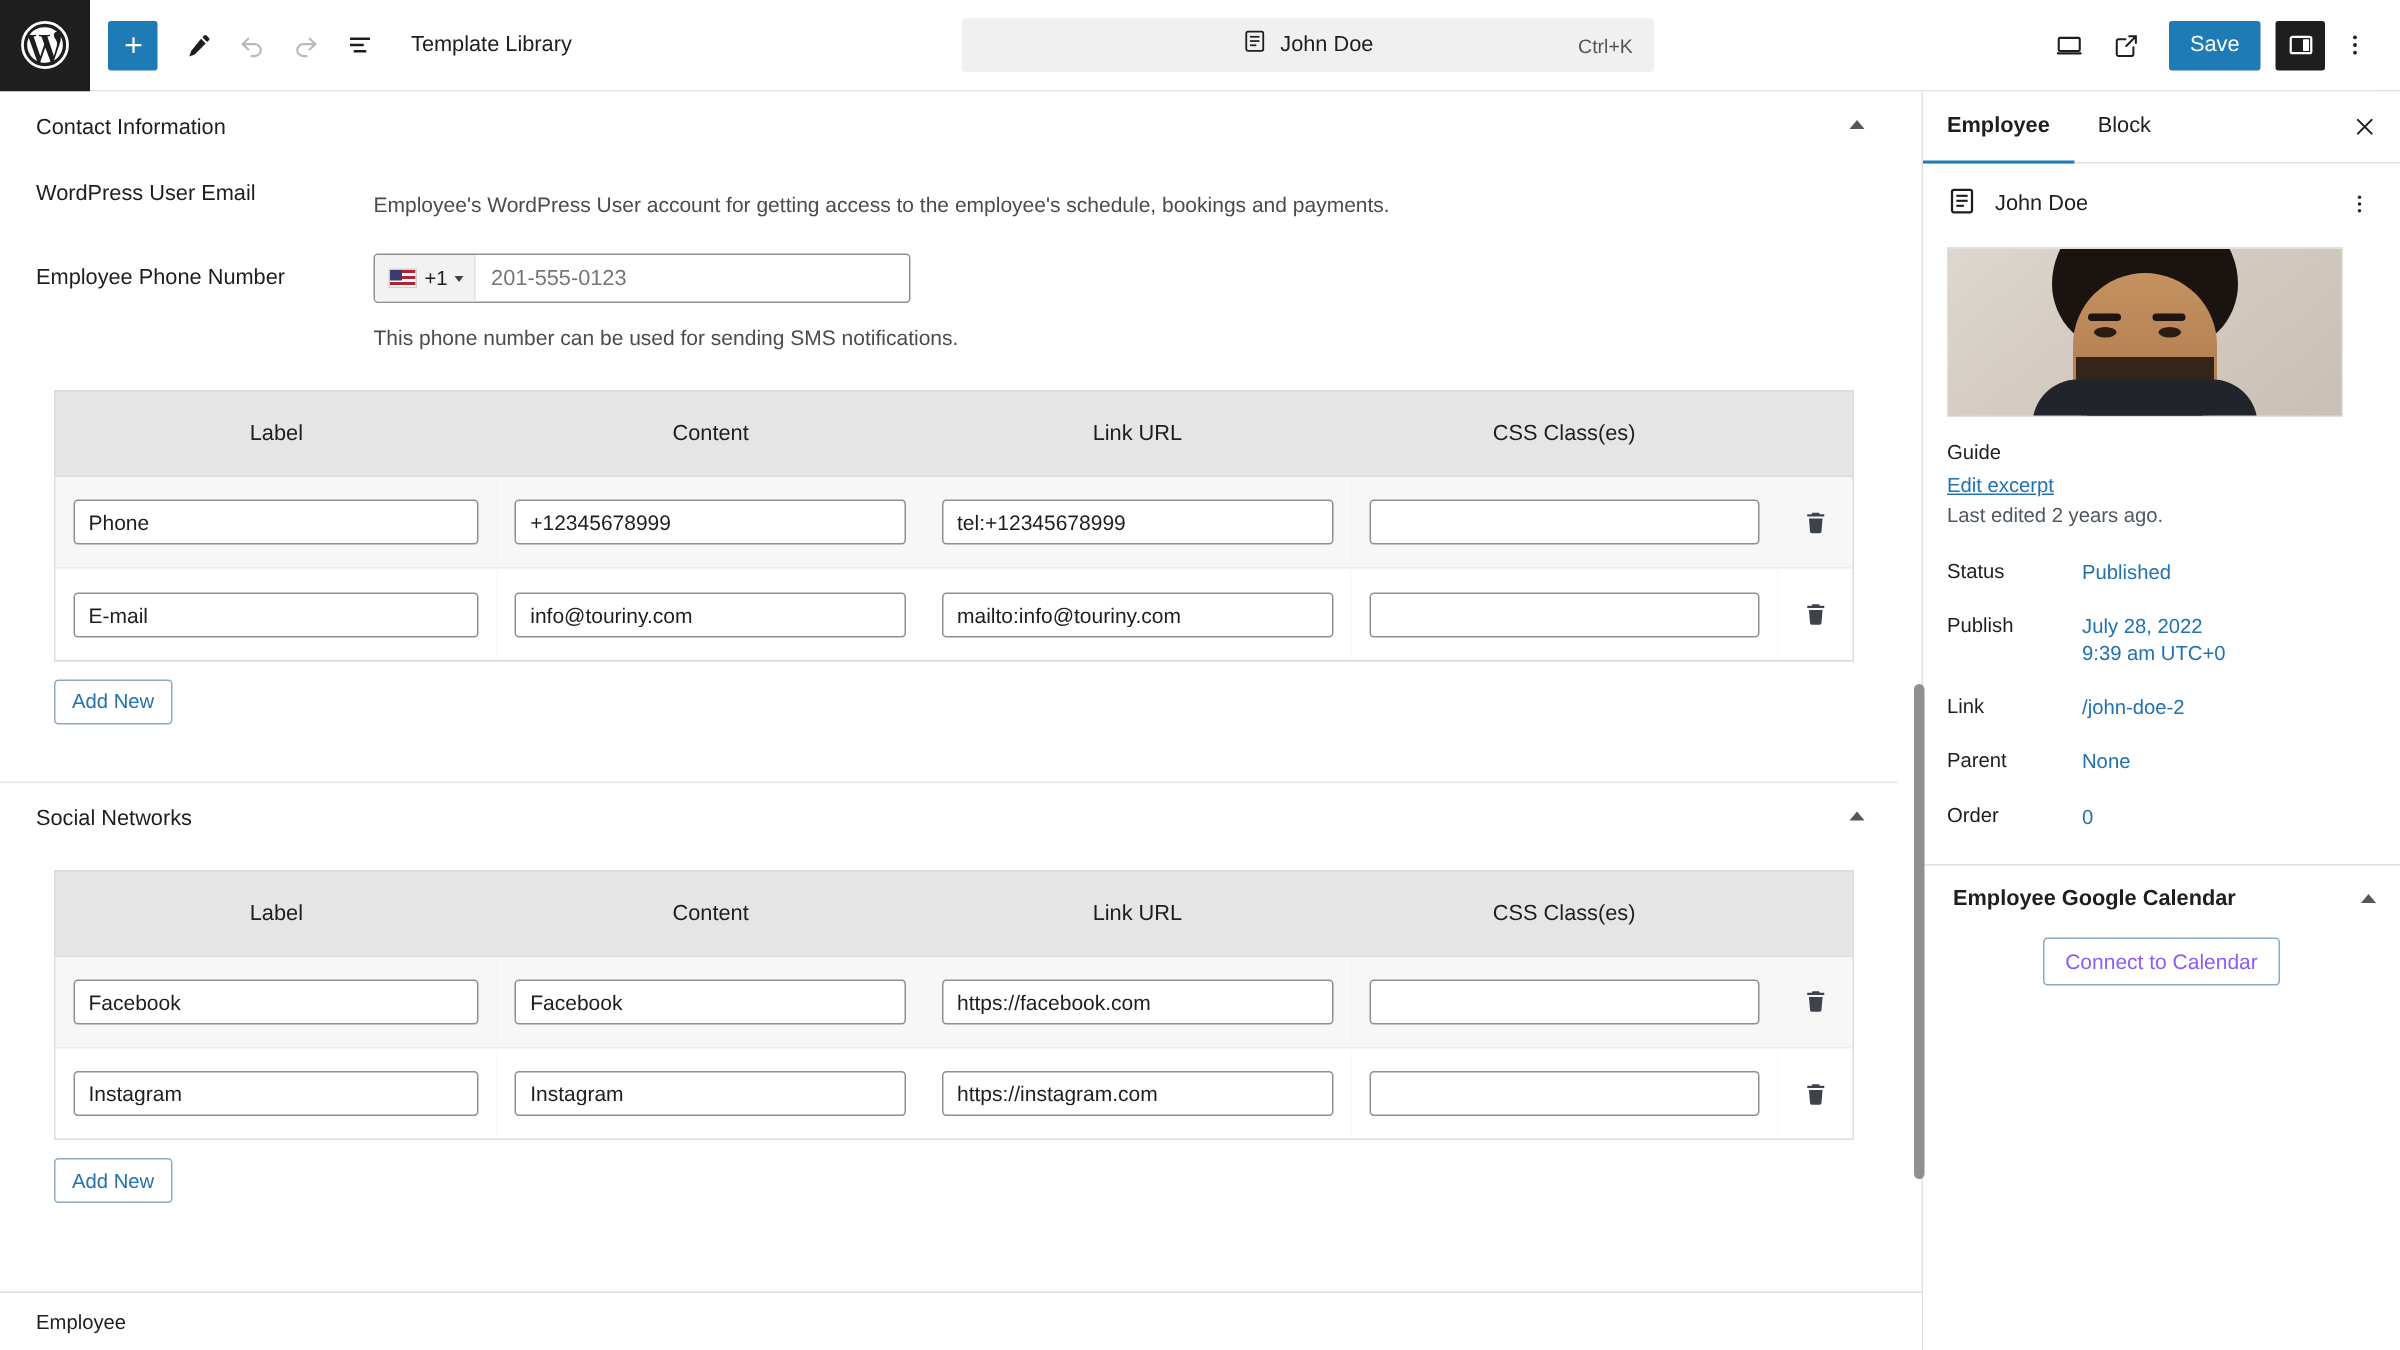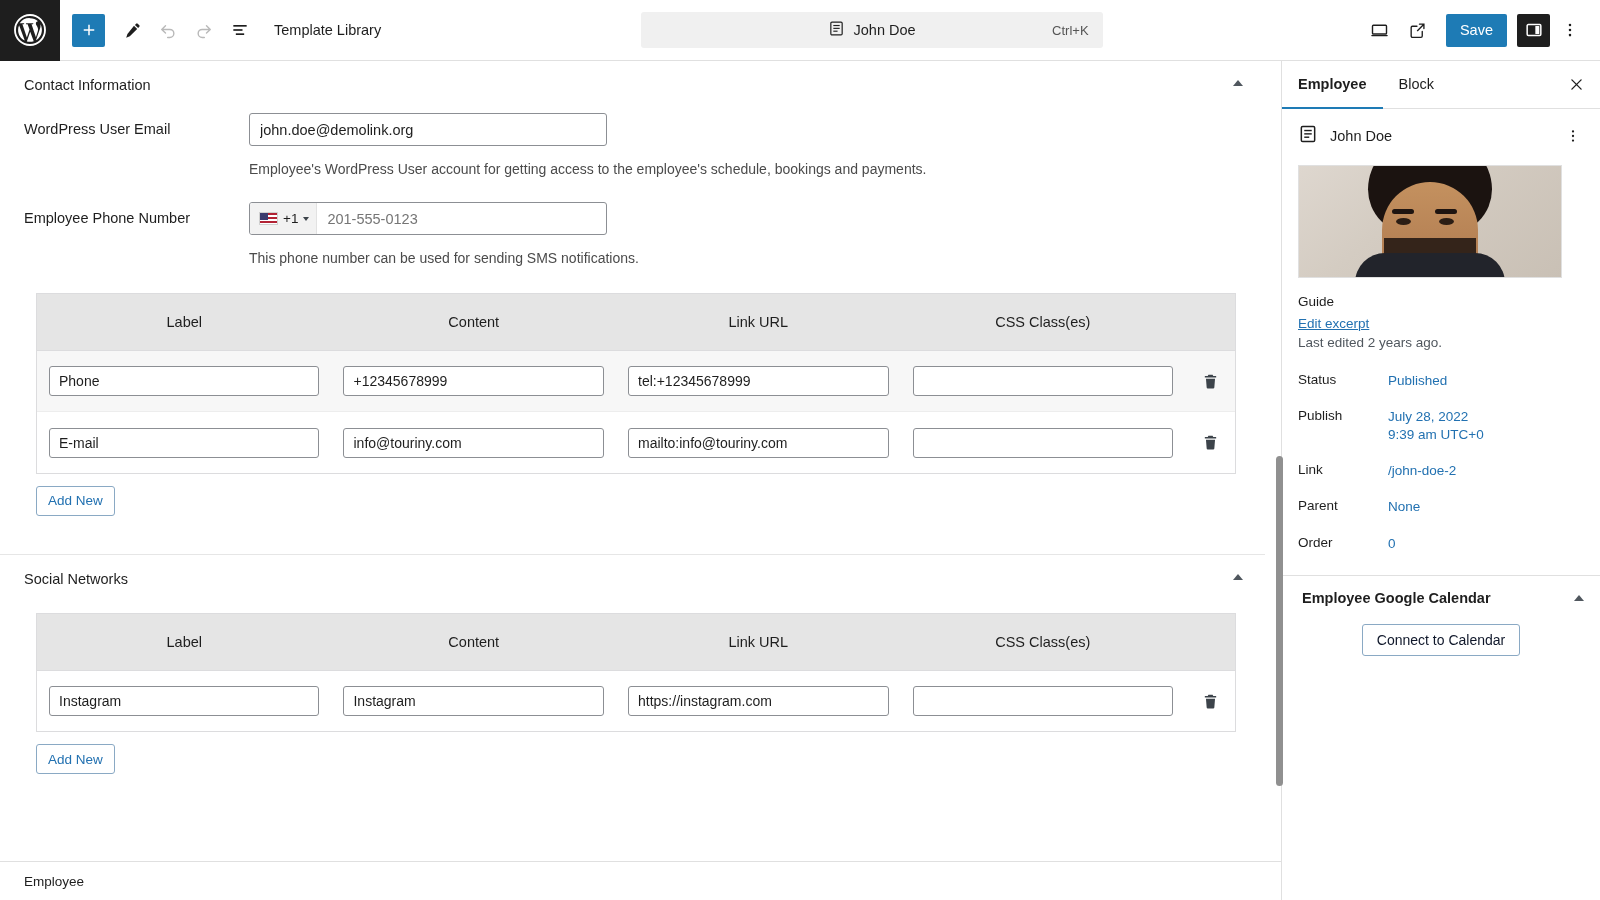--- a/index.html
+++ b/index.html
@@ -479,7 +479,6 @@
       <div class="field-row">
         <div class="field-label">WordPress User Email</div>
         <div class="field-col">
-          <input class="text-input" type="text" value="john.doe@demolink.org" style="">
           <div class="help-text">Employee's WordPress User account for getting access to the employee's schedule, bookings and payments.</div>
         </div>
       </div>

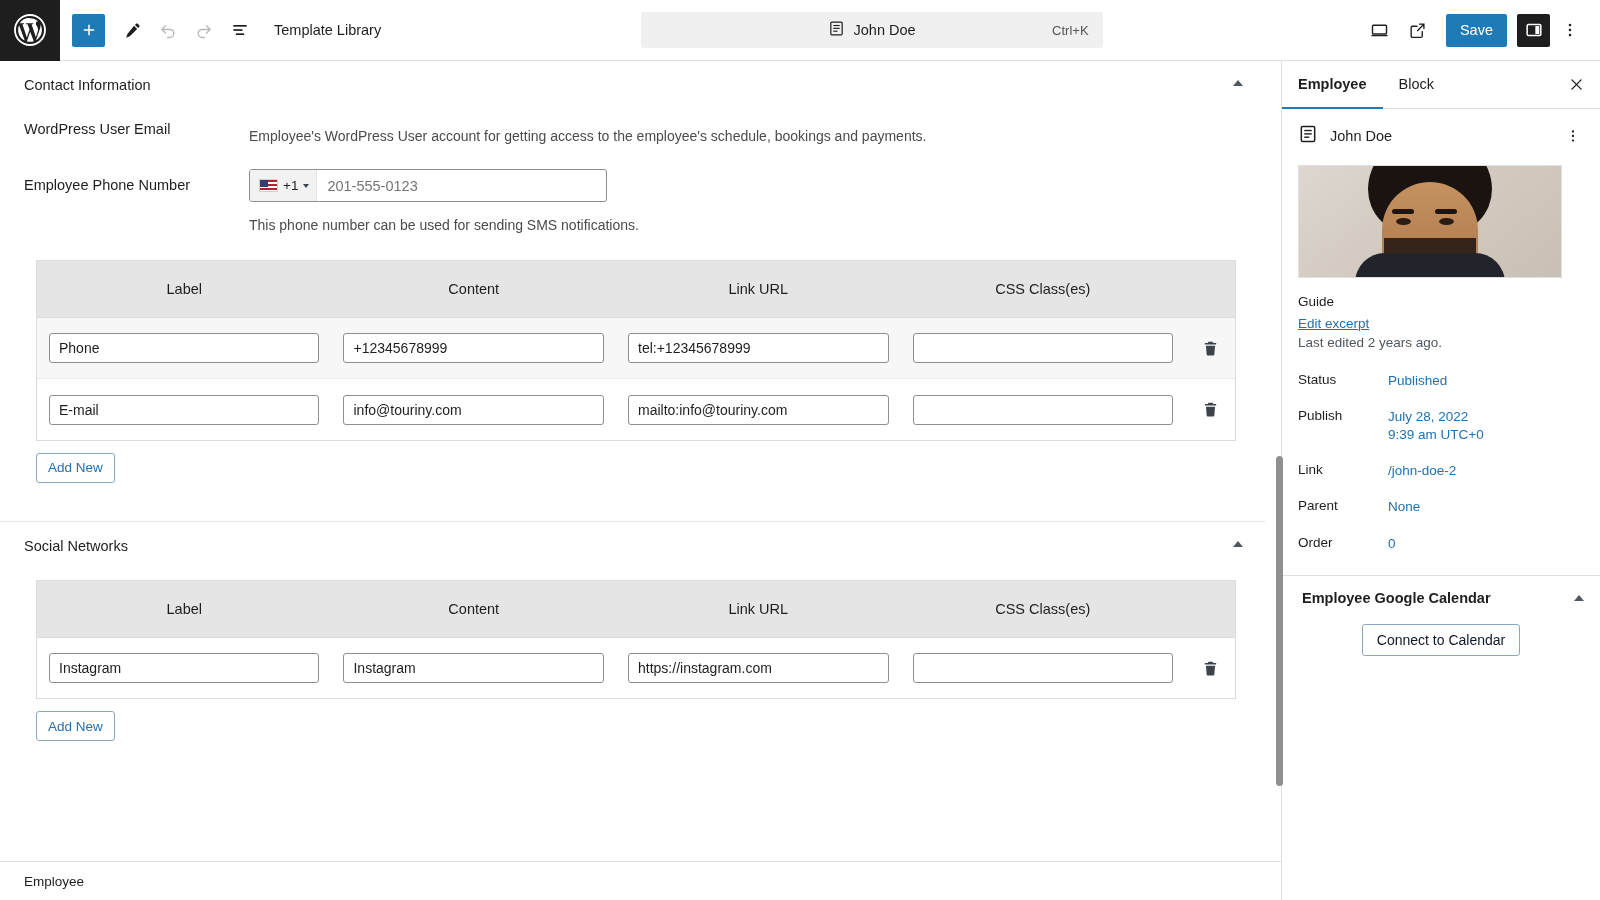--- a/index.html
+++ b/index.html
@@ -354,7 +354,7 @@
   .connect-btn {
     display: block; margin: 6px auto 0 auto;
     background: #fff; border: 1px solid #8aa9c4;
-    color: #0f172a; border-radius: 3px;
+    color: #8b5cf6; border-radius: 3px;
     height: 32px; padding: 0 14px;
     font-size: 14px; font-family: inherit; cursor: pointer;
   }

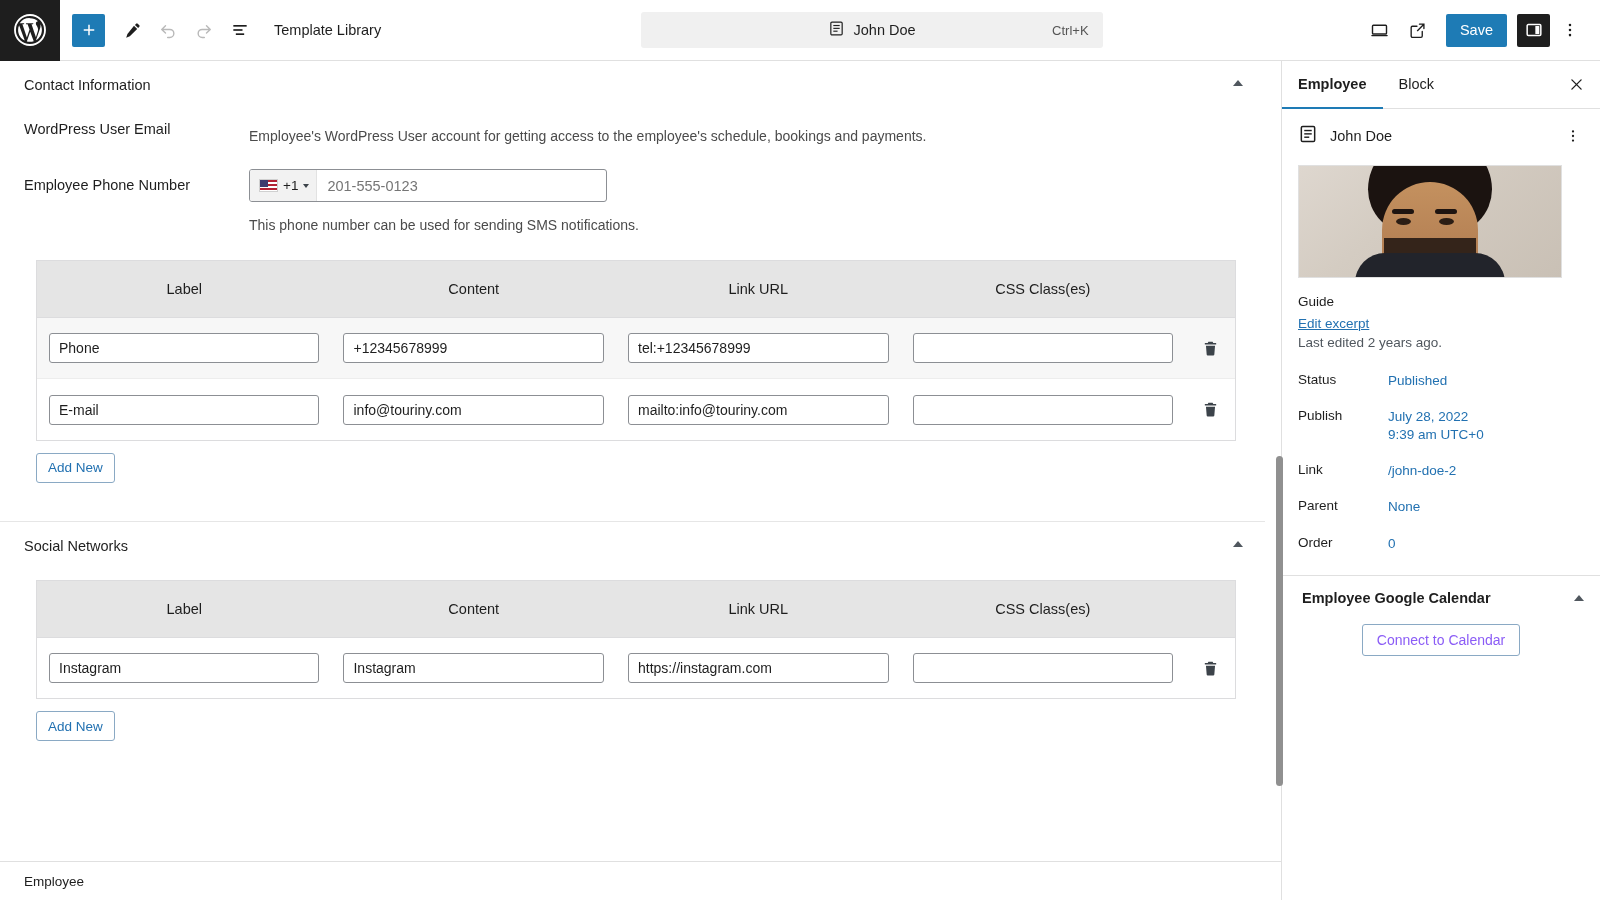--- a/index.html
+++ b/index.html
@@ -597,6 +597,35 @@
             </tr>
           </thead>
           <tbody>
+            <tr class="rep-row alt">
+              <td class="col-label">
+                  <div class="cell-pad">
+                    <input class="cell-input" type="text" value="Facebook" style="">
+                  </div>
+                </td>
+              <td class="col-content">
+                  <div class="cell-pad">
+                    <input class="cell-input" type="text" value="Facebook" style="">
+                  </div>
+                </td>
+              <td class="col-link">
+                  <div class="cell-pad">
+                    <input class="cell-input" type="text" value="https://facebook.com" style="">
+                  </div>
+                </td>
+              <td class="col-css">
+                  <div class="cell-pad">
+                    <input class="cell-input" type="text" value="" style="">
+                  </div>
+                </td>
+              <td class="col-del">
+                <button class="trash-btn">
+                  <svg width="17" height="19" viewBox="0 0 24 24" aria-hidden="true">
+                      <path fill="currentColor" d="M9 2.6h6l.9 1.5H20v2.1H4V4.1h4.1L9 2.6zM5.6 8h12.8l-1 12.3a1.6 1.6 0 0 1-1.6 1.5H8.2a1.6 1.6 0 0 1-1.6-1.5L5.6 8z"></path>
+                    </svg>
+                </button>
+              </td>
+            </tr>
             <tr class="rep-row">
               <td class="col-label">
                   <div class="cell-pad">

